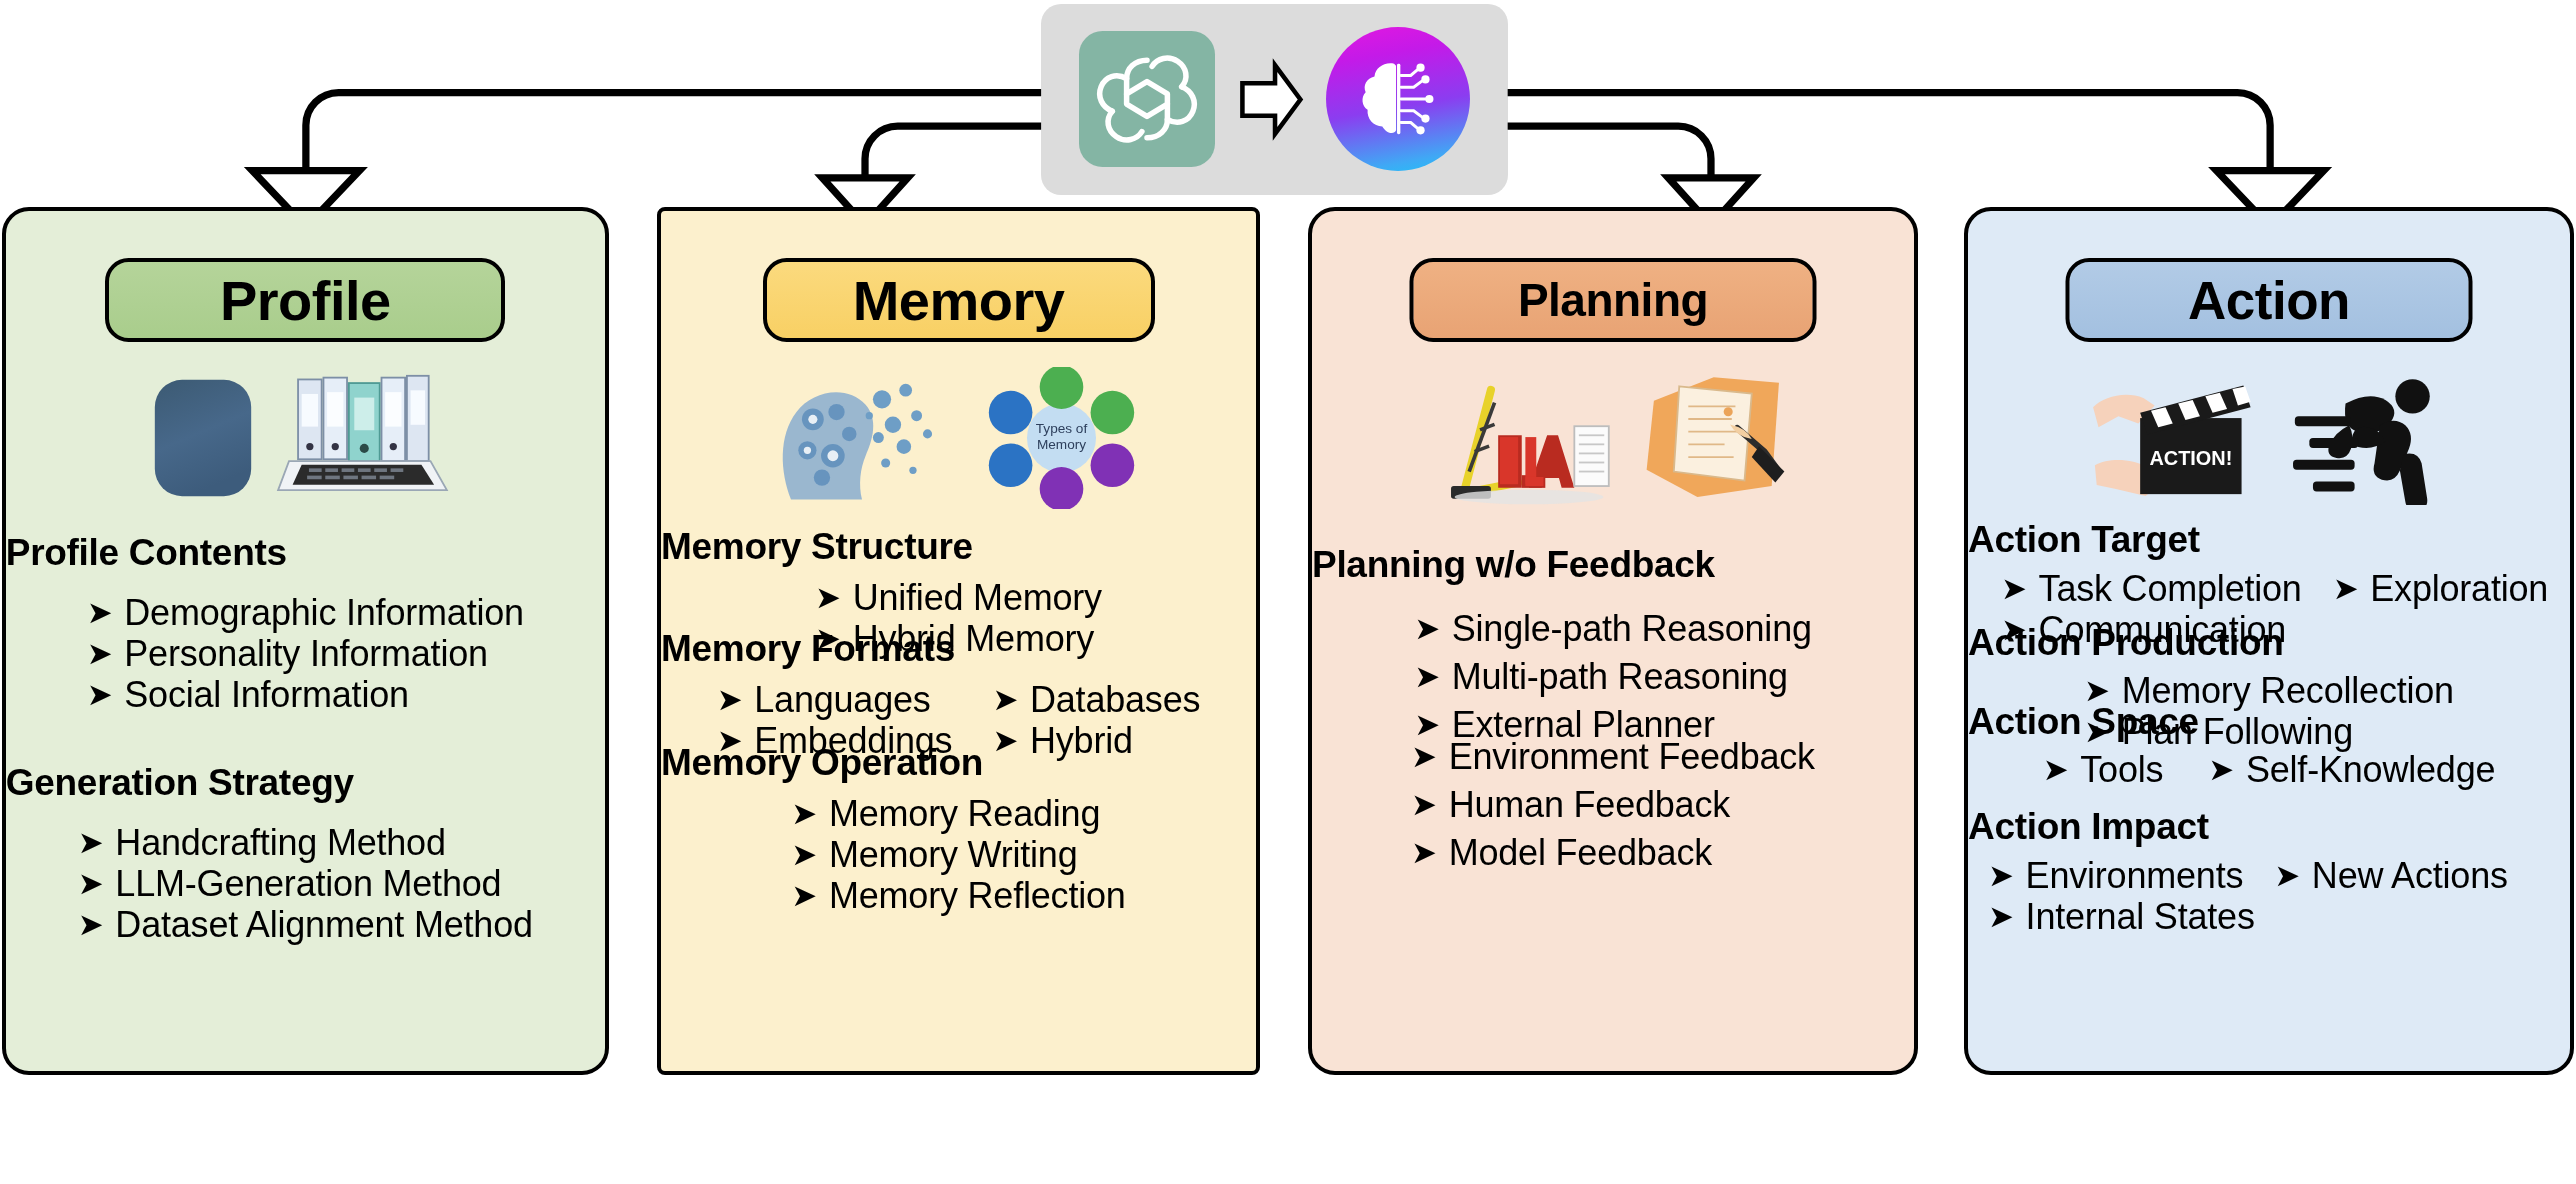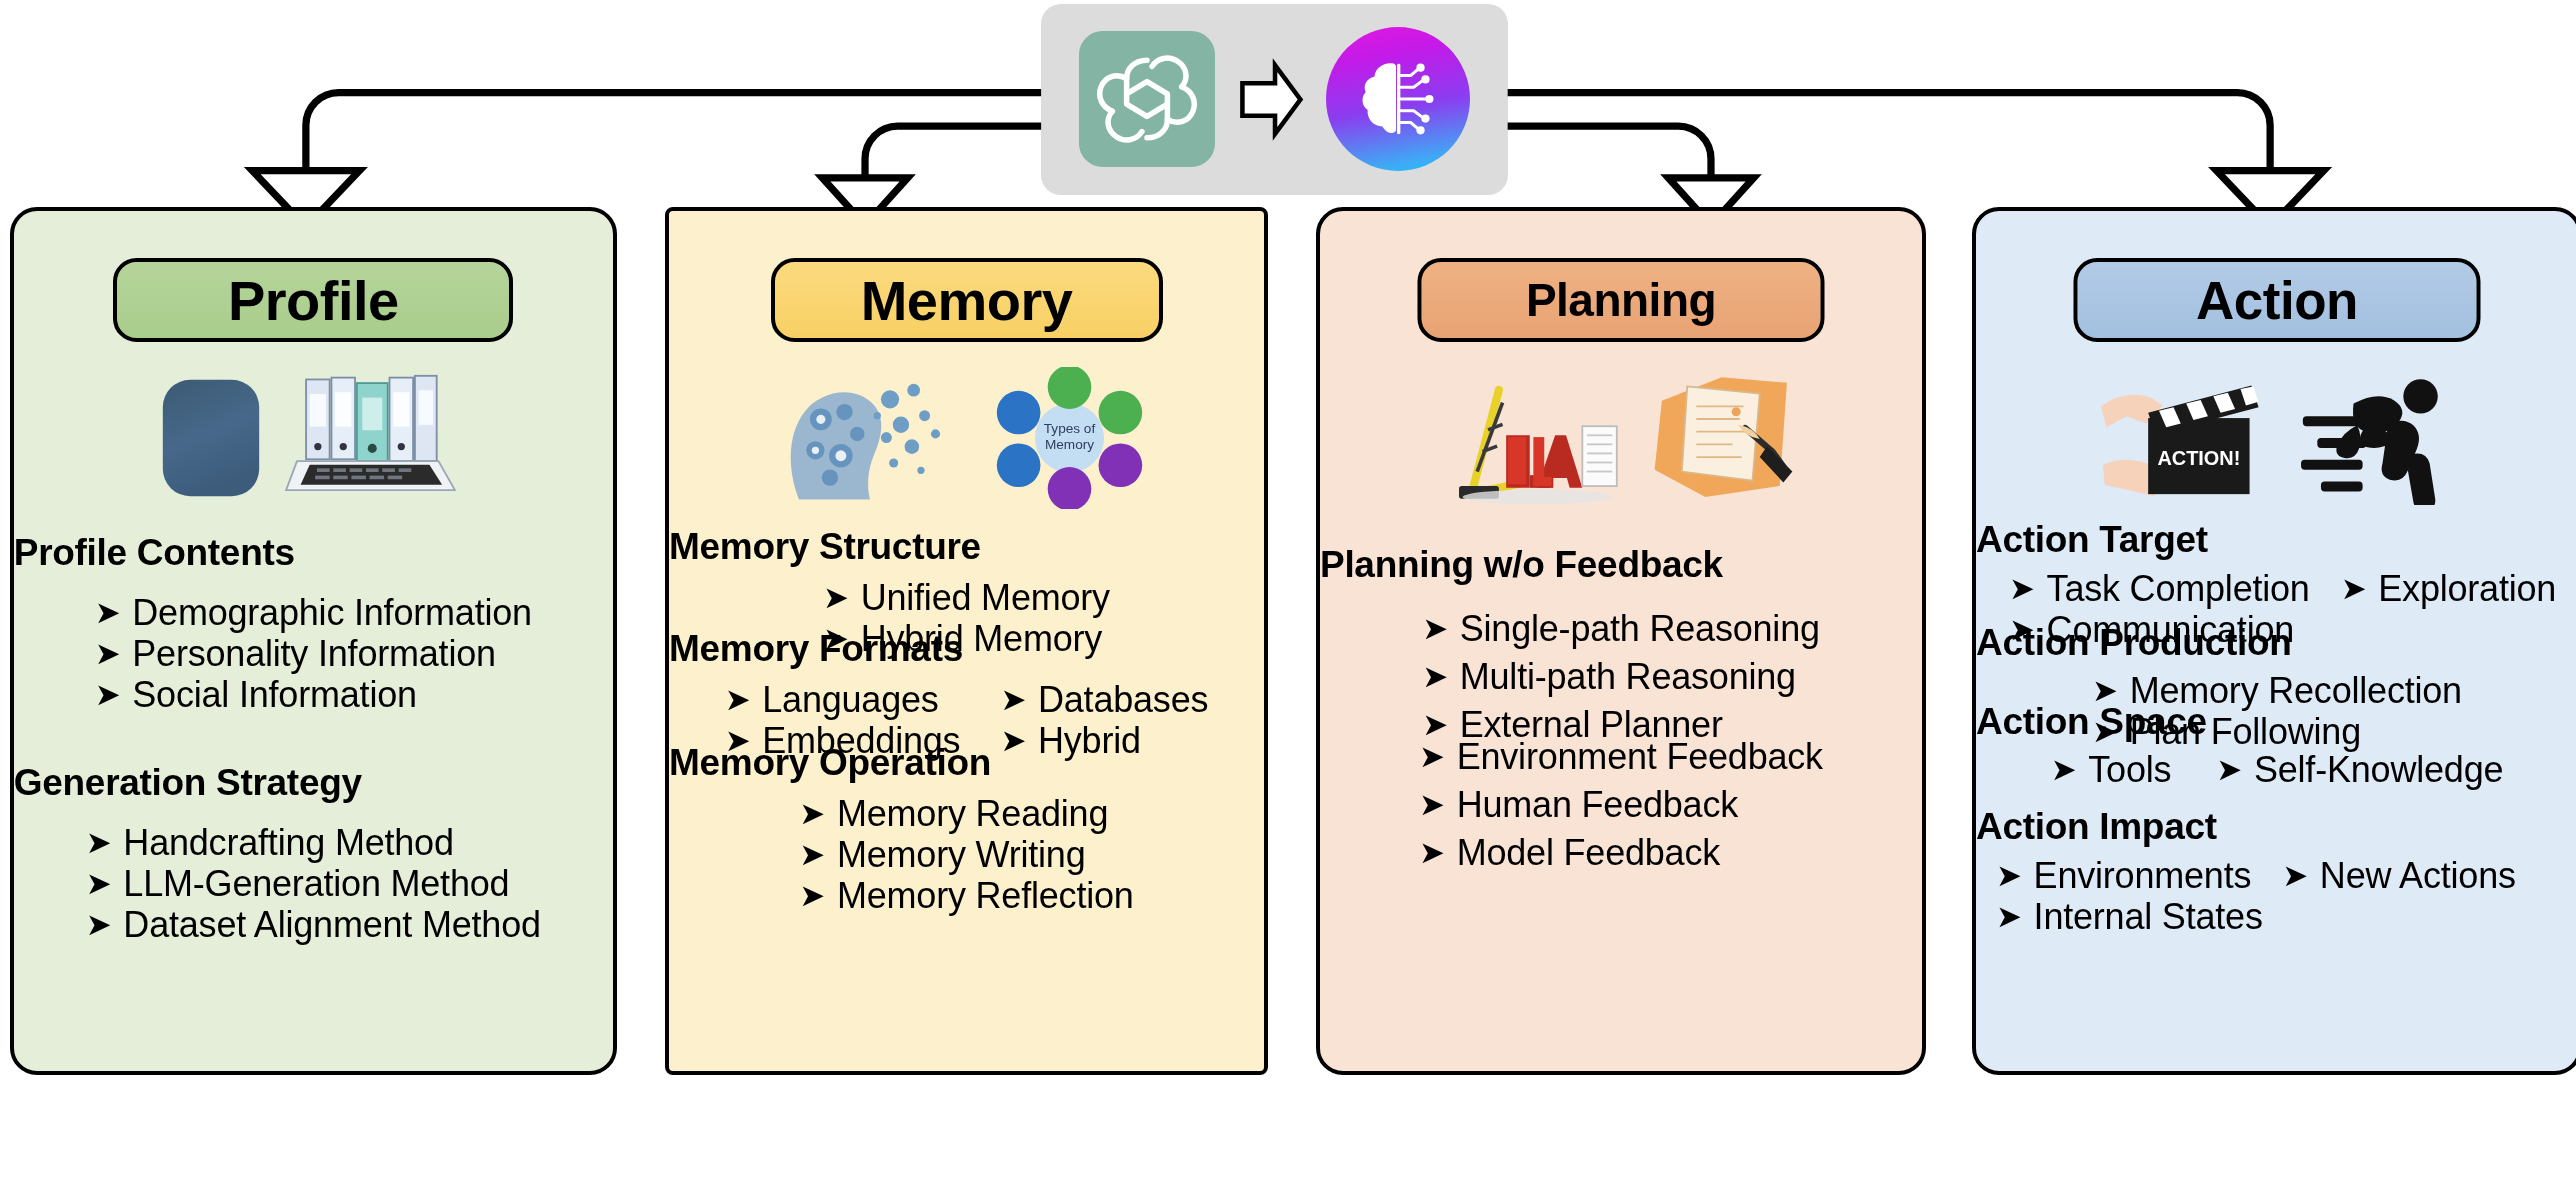--- a/index.html
+++ b/index.html
@@ -33,7 +33,7 @@
   
   .panel{
     position:absolute;top:207px;height:868px;
-    border:4.5px solid #000;border-radius:27px;box-sizing:border-box;margin-left:8px;
+    border:4.5px solid #000;border-radius:27px;box-sizing:border-box;
   }
   #panel-profile { left:1.8px;    width:607px; background:#e4eed8; }
   #panel-memory  { left:657px;  width:603px; background:#fcf0cd;border-radius:8px; }

